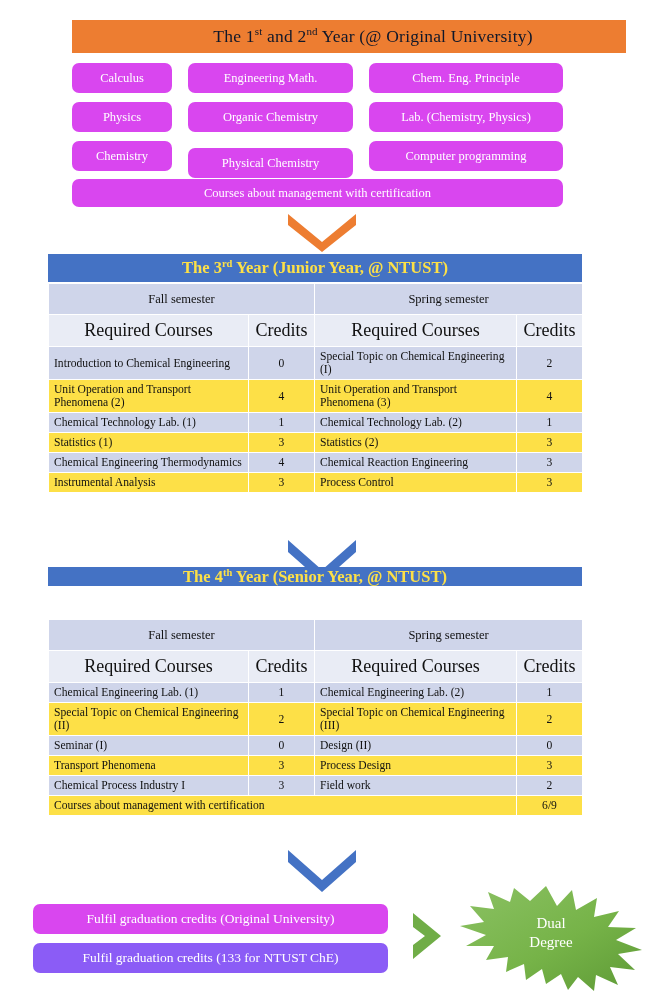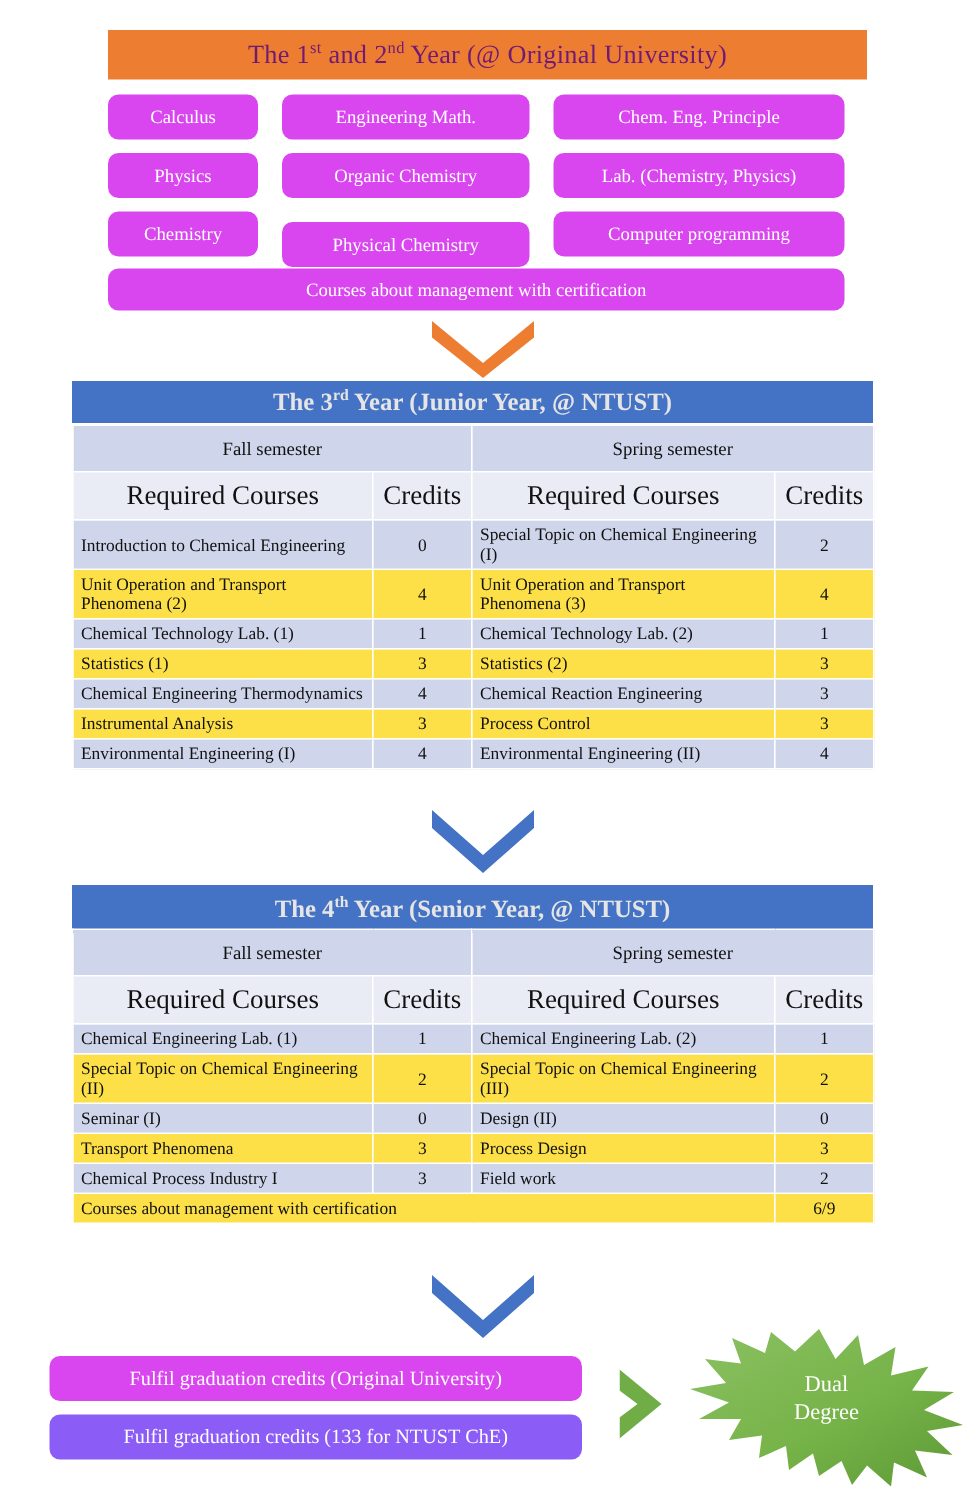--- a/index.html
+++ b/index.html
@@ -37,13 +37,14 @@
   
   .banner {
     background: #ED7D31;
-    color: #701a75;
+    color: #0f172a;
     font-size: 17.5px;
     font-weight: normal;
     display: flex;
     align-items: center;
     justify-content: center;
     letter-spacing: .2px;
+    padding-left: 48px;
   }
   .banner sup { font-size: 11px; vertical-align: super; line-height: 0; }
 

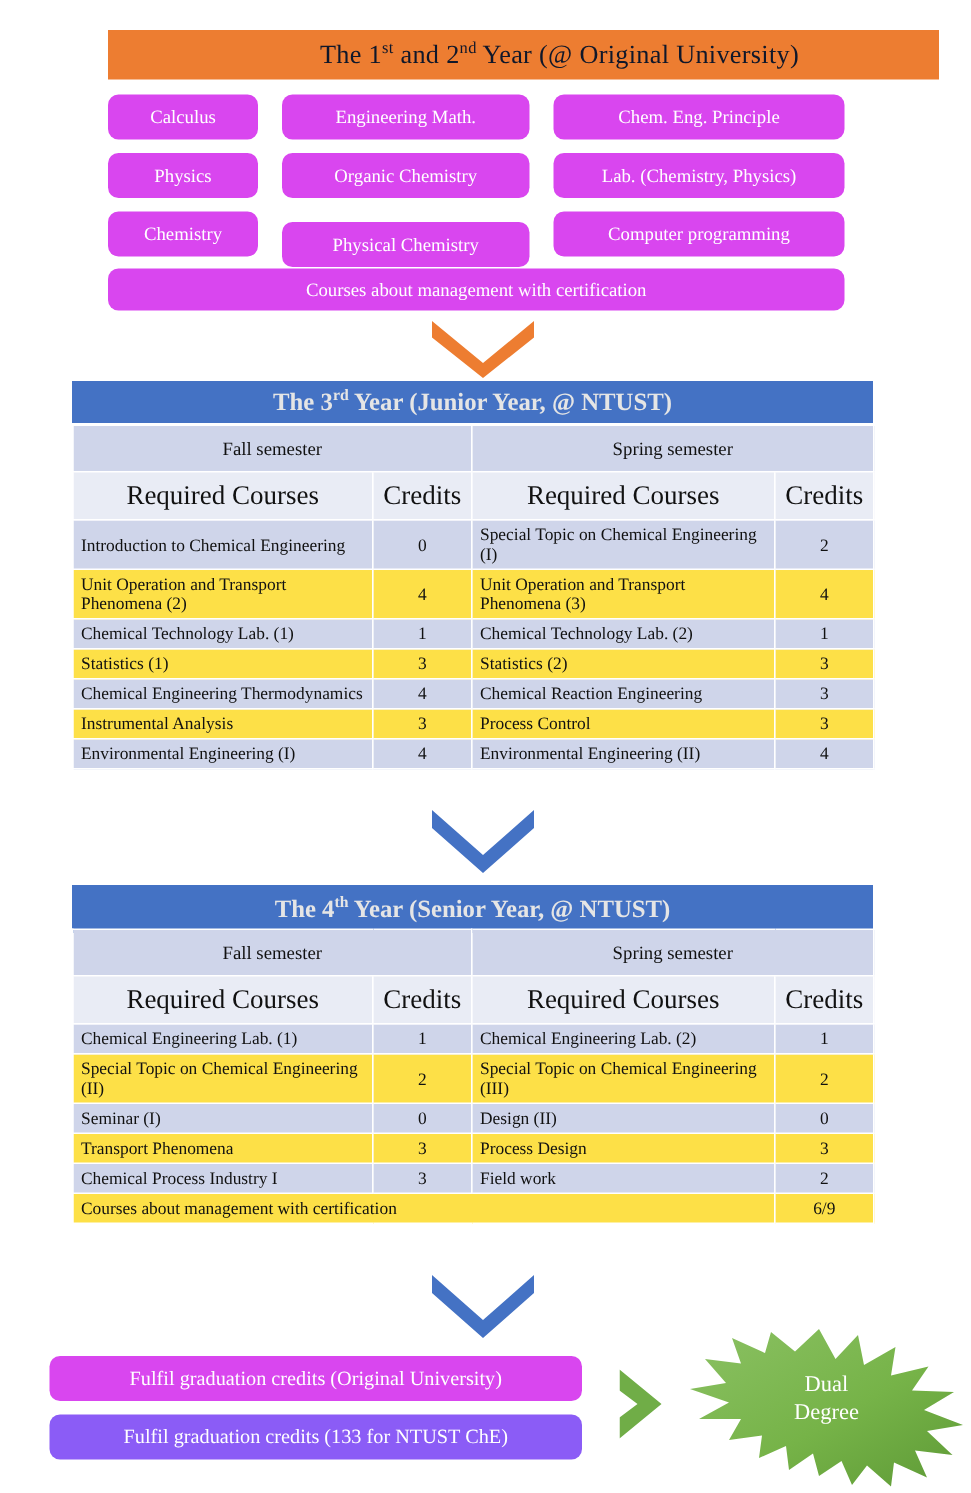--- a/index.html
+++ b/index.html
@@ -51,7 +51,7 @@
   
   .table-title {
     background: #4472C4;
-    color: #e5e5e5;
+    color: #fde047;
     font-size: 16.5px;
     font-weight: bold;
     display: flex;

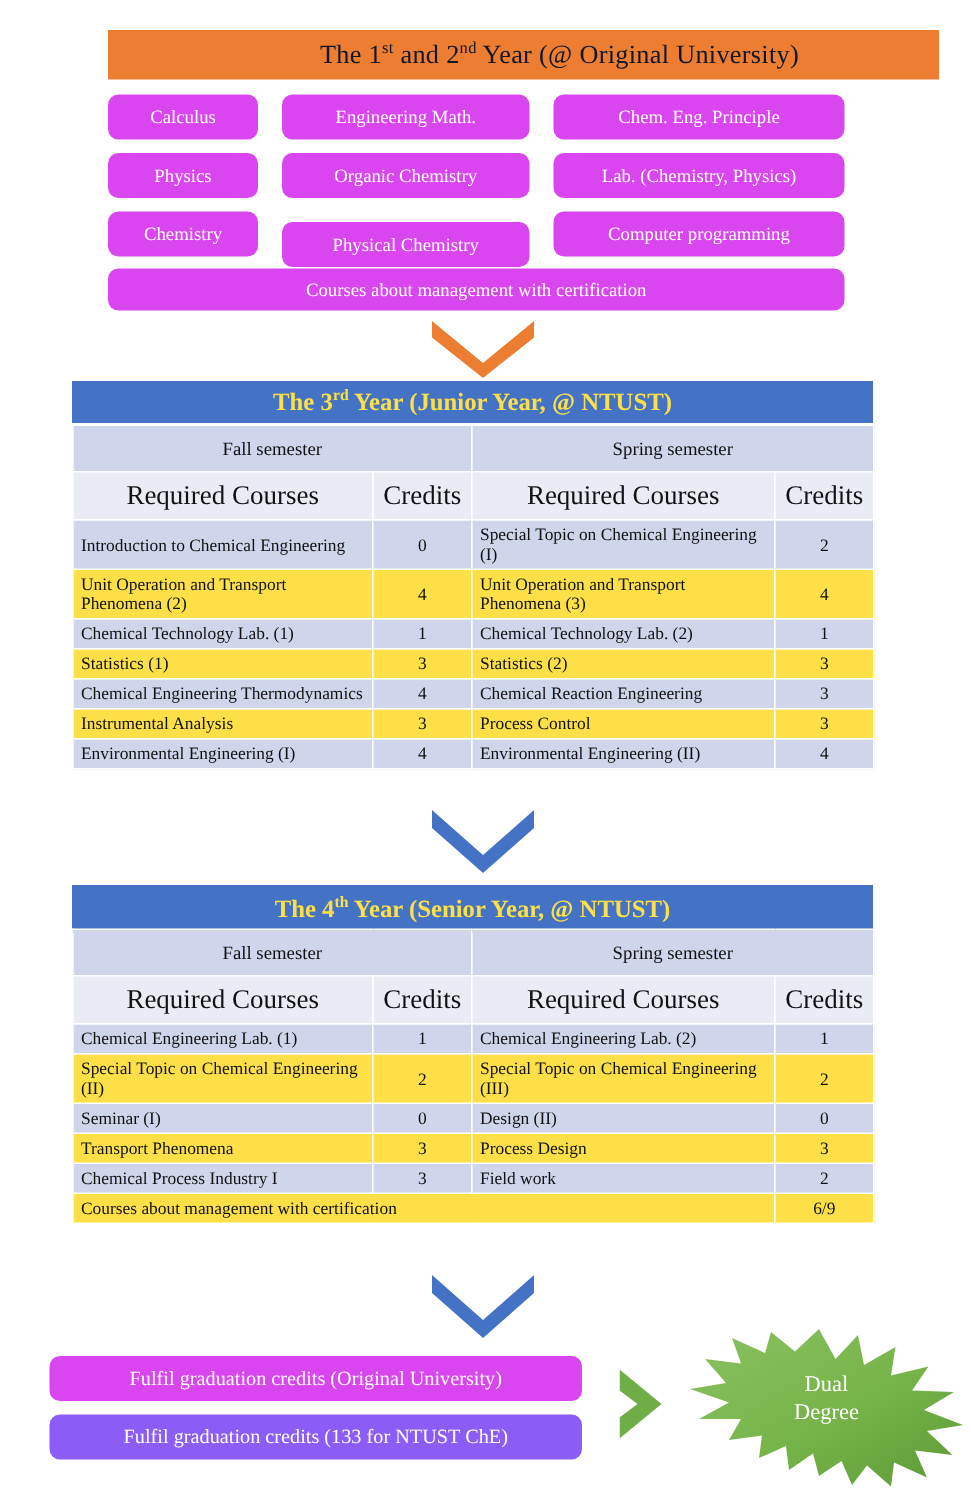--- a/index.html
+++ b/index.html
@@ -200,12 +200,6 @@
         <td class="credit">3</td>
         <td class="course">Process Control</td>
         <td class="credit">3</td>
-      </tr>
-      <tr class="odd">
-        <td class="course">Environmental Engineering (I)</td>
-        <td class="credit">4</td>
-        <td class="course">Environmental Engineering (II)</td>
-        <td class="credit">4</td>
       </tr>
     </tbody>
   </table>

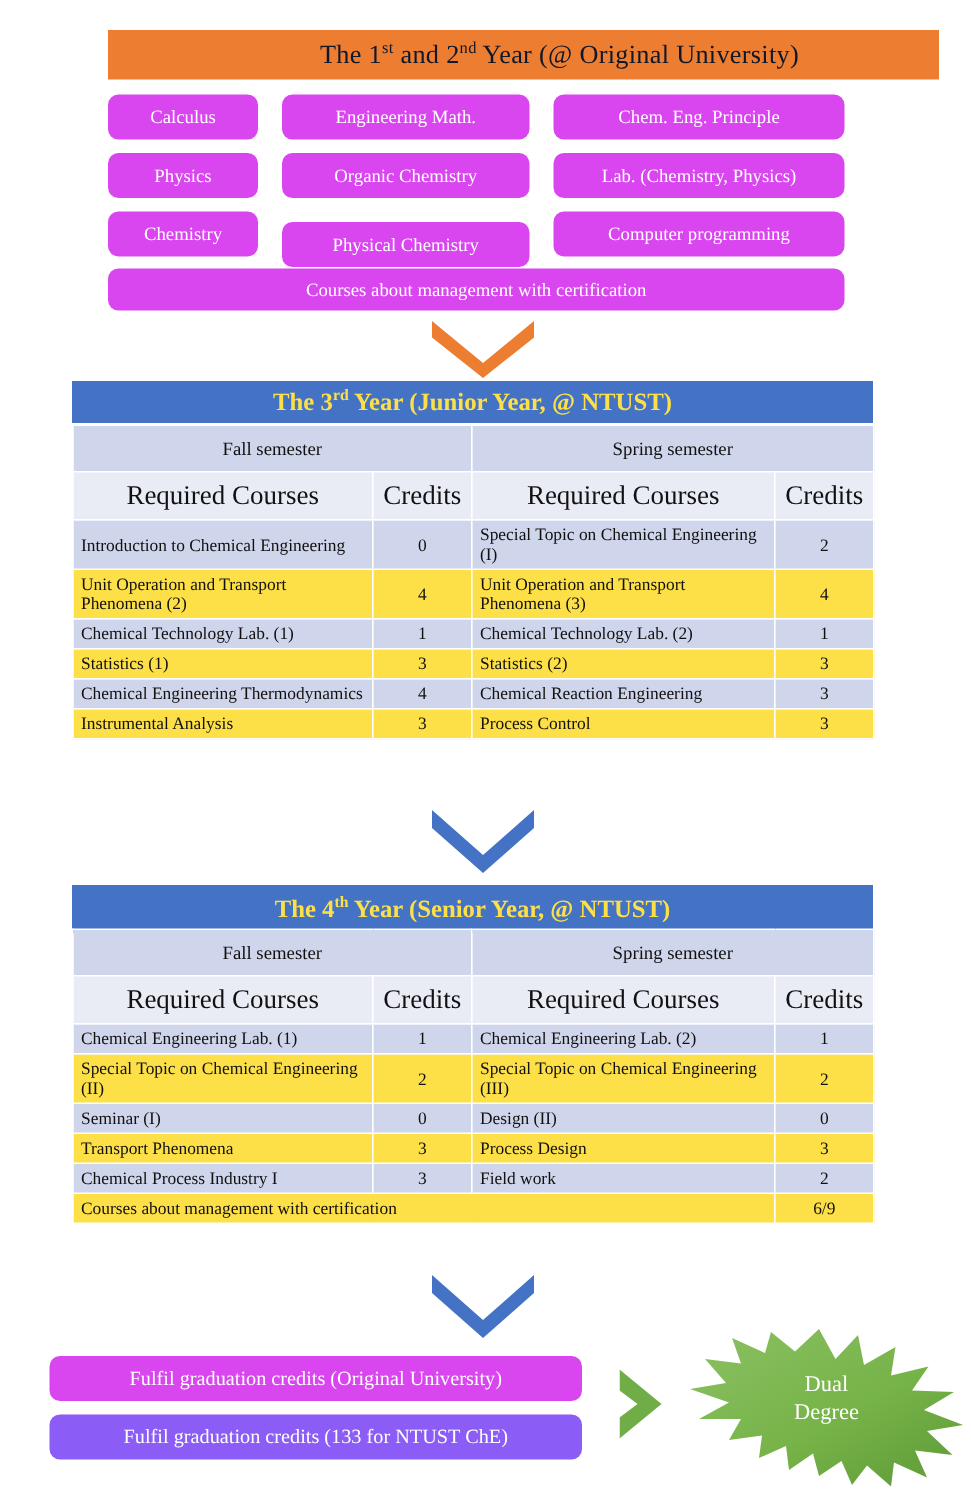--- a/index.html
+++ b/index.html
@@ -211,7 +211,7 @@
   </svg>
 </div>
 
-<div class="table-title abs" style="left:48px; top:590px; width:534px; height:32px;">
+<div class="table-title abs" style="left:48px; top:567px; width:534px; height:19px;">
   <span>
     <span>The 4</span><sup>th</sup><span> Year (Senior Year, @ NTUST)</span>
   </span>

